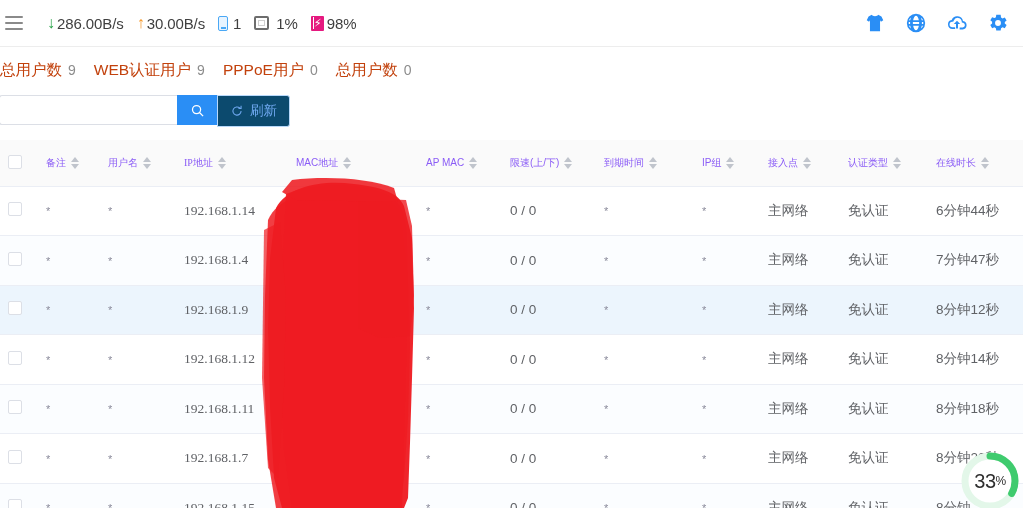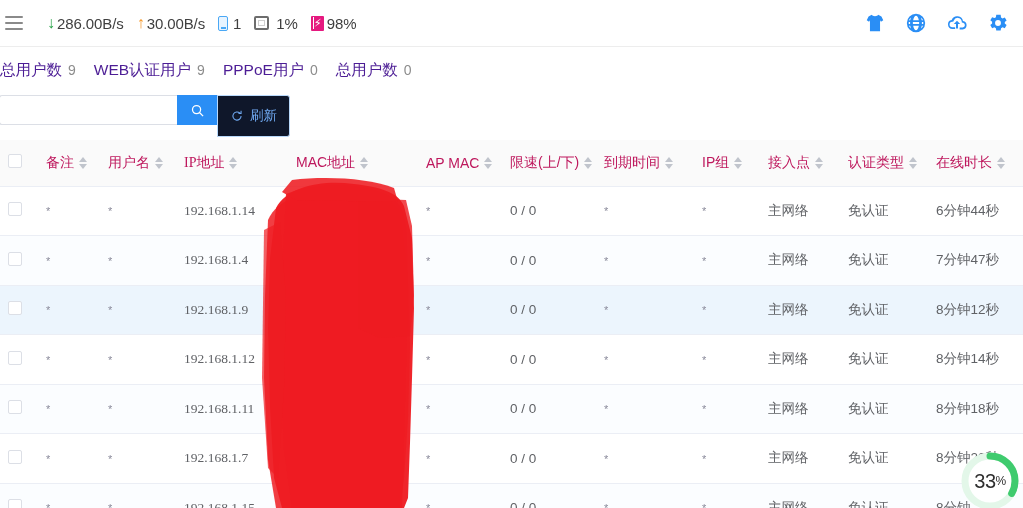--- a/index.html
+++ b/index.html
@@ -58,7 +58,7 @@
   }
   .statstrip .inner { display:flex; align-items:baseline; gap:18px; margin-top:6px; }
   .stat { display:flex; align-items:baseline; gap:6px; font-size:15.5px; white-space:nowrap; }
-  .stat .lbl { color:#4c1d95;text-align:center; }
+  .stat .lbl { color:#c2410c;text-align:center; }
   .stat .num { color:#8c8c8c; font-size:14px; }
 
   

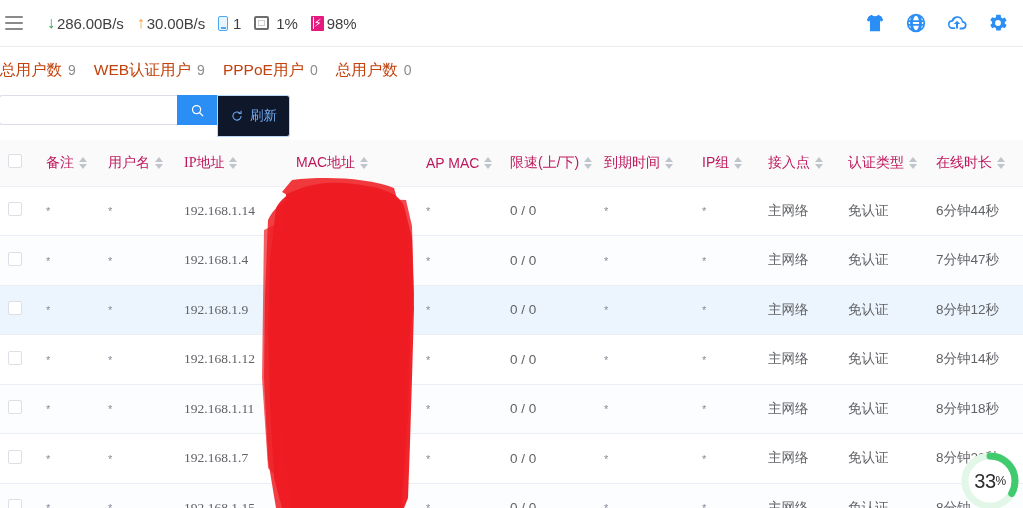--- a/index.html
+++ b/index.html
@@ -78,7 +78,7 @@
   }
   .search-btn svg { width:15px; height:15px; stroke:#fff; fill:none; stroke-width:2; }
   .refresh-btn {
-    height:42px; padding:0 12px; background:#0f172a; border:1px solid #b9d9fb;
+    height:32px; padding:0 12px; background:#0c4a6e; border:1px solid #b9d9fb;
     border-radius:0 3px 3px 0; display:flex; align-items:center; gap:6px;
     cursor:pointer; color:#6fa8f0; font-size:13.5px;
   }

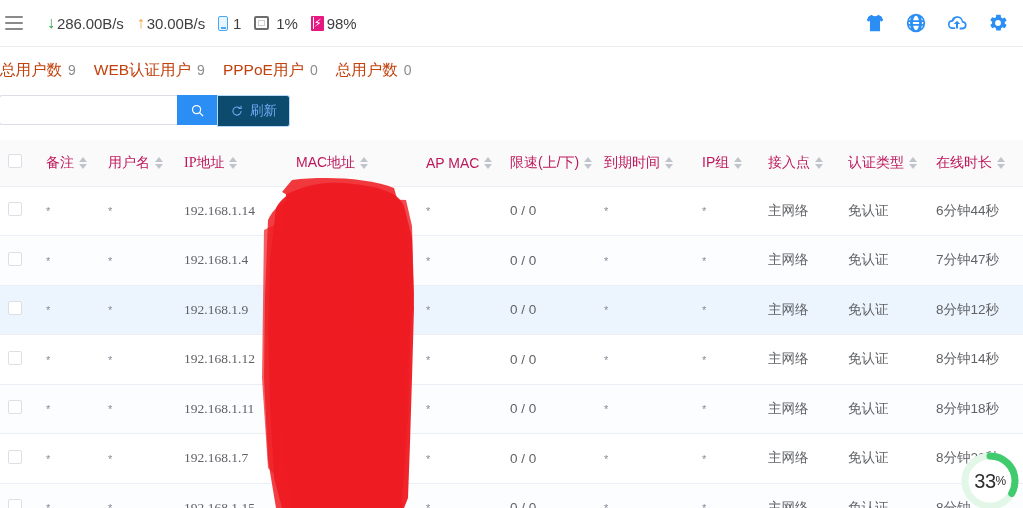--- a/index.html
+++ b/index.html
@@ -89,7 +89,7 @@
   table.grid { width:1023px; border-collapse:collapse; table-layout:fixed; }
   table.grid thead th {
     height:46px; background:#fafafa; border-bottom:1px solid #ebeef5;
-    font-weight:400; font-size:14px; color:#be185d; text-align:left;
+    font-weight:400; font-size:10px; color:#8b5cf6; text-align:left;
     padding:0; vertical-align:middle;
   }
   .thcell { display:flex; align-items:center; gap:5px; }

